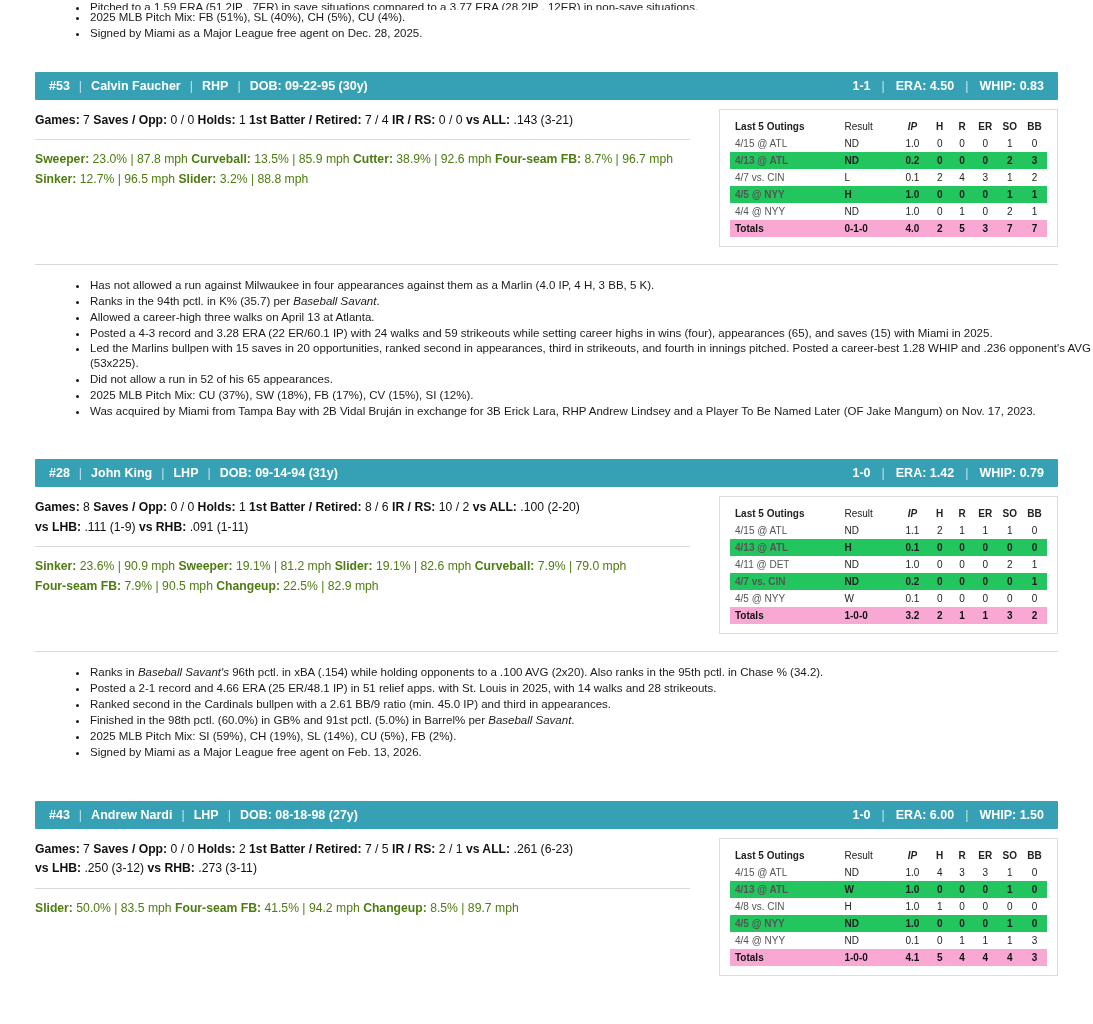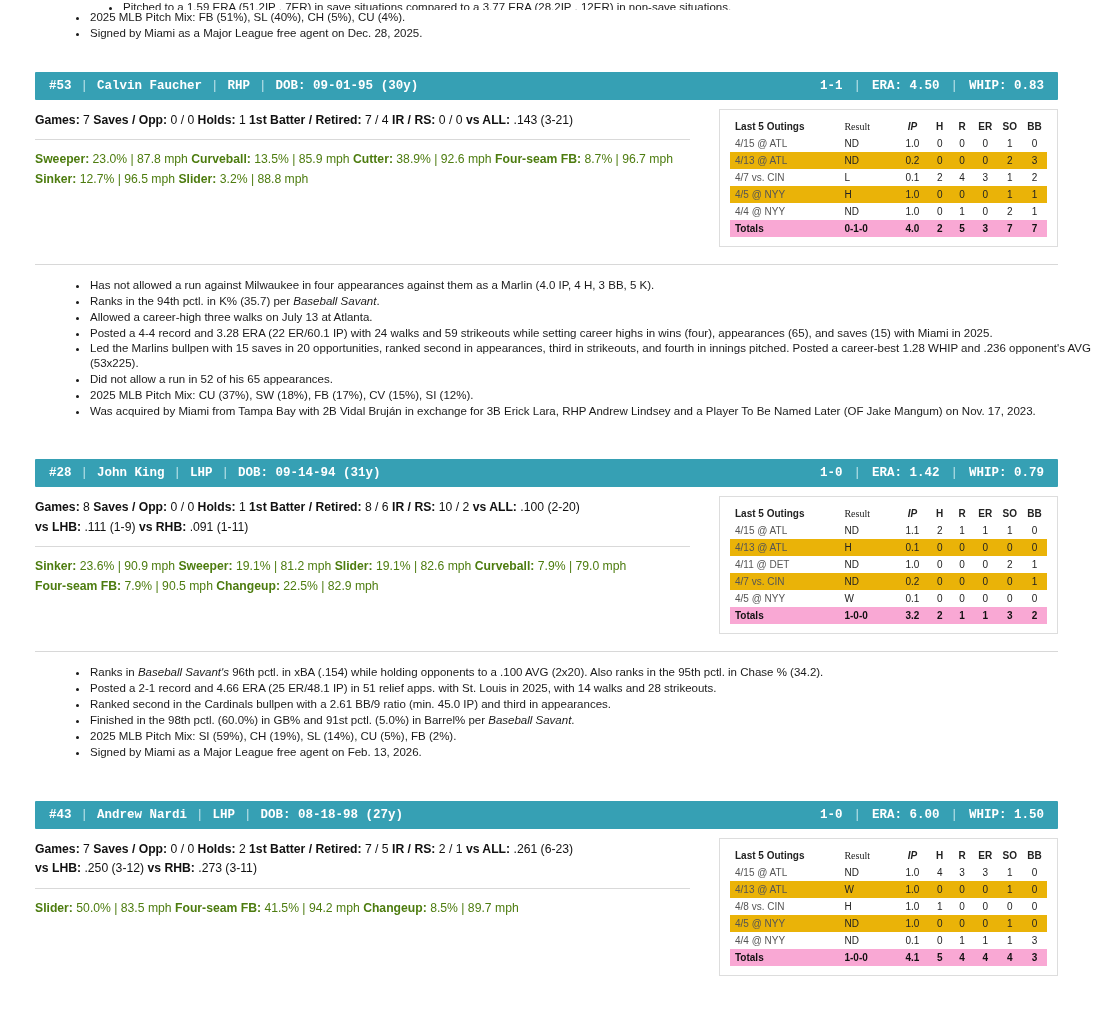--- a/index.html
+++ b/index.html
@@ -24,7 +24,7 @@
   }
   .bullets li { margin: 0 0 1.5px 0; padding-left: 2px; }
   .bullets li::marker { font-size: 9px; }
-  .clip-row { height: 10px; overflow: hidden; margin-left: 33px; }
+  .clip-row { height: 10px; overflow: hidden; }
   .clip-row .bullets li { margin: 0; }
 
   

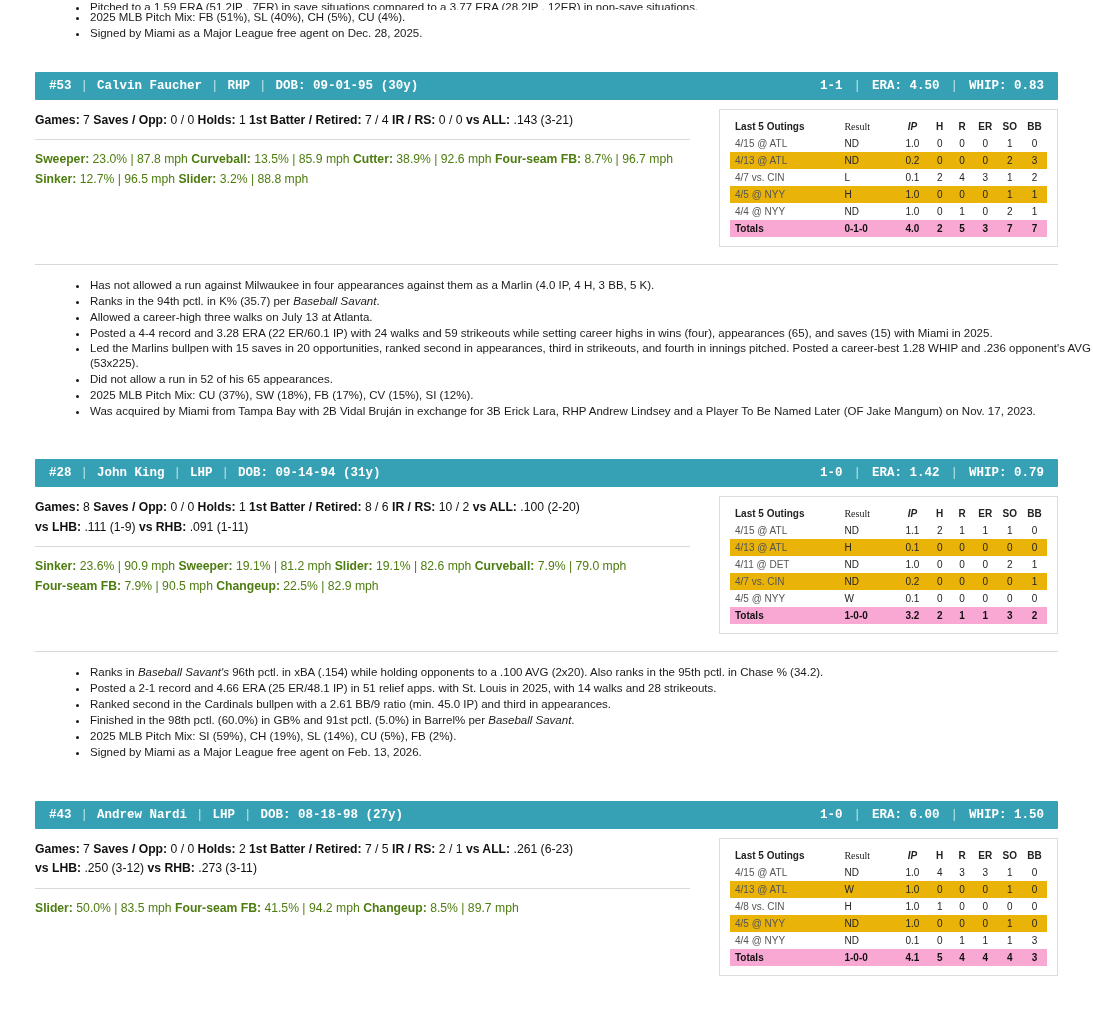--- a/index.html
+++ b/index.html
@@ -41,7 +41,7 @@
     font-weight: bold;
     border-radius: 1px;
   }
-  .pheader .left, .pheader .right { display: flex; align-items: center; font-family: Liberation Mono, monospace; }
+  .pheader .left, .pheader .right { display: flex; align-items: center; }
   .sep { color: #bfe3ea; margin: 0 9px; font-weight: normal; }
   .pheader .right .sep { margin: 0 11px; }
 

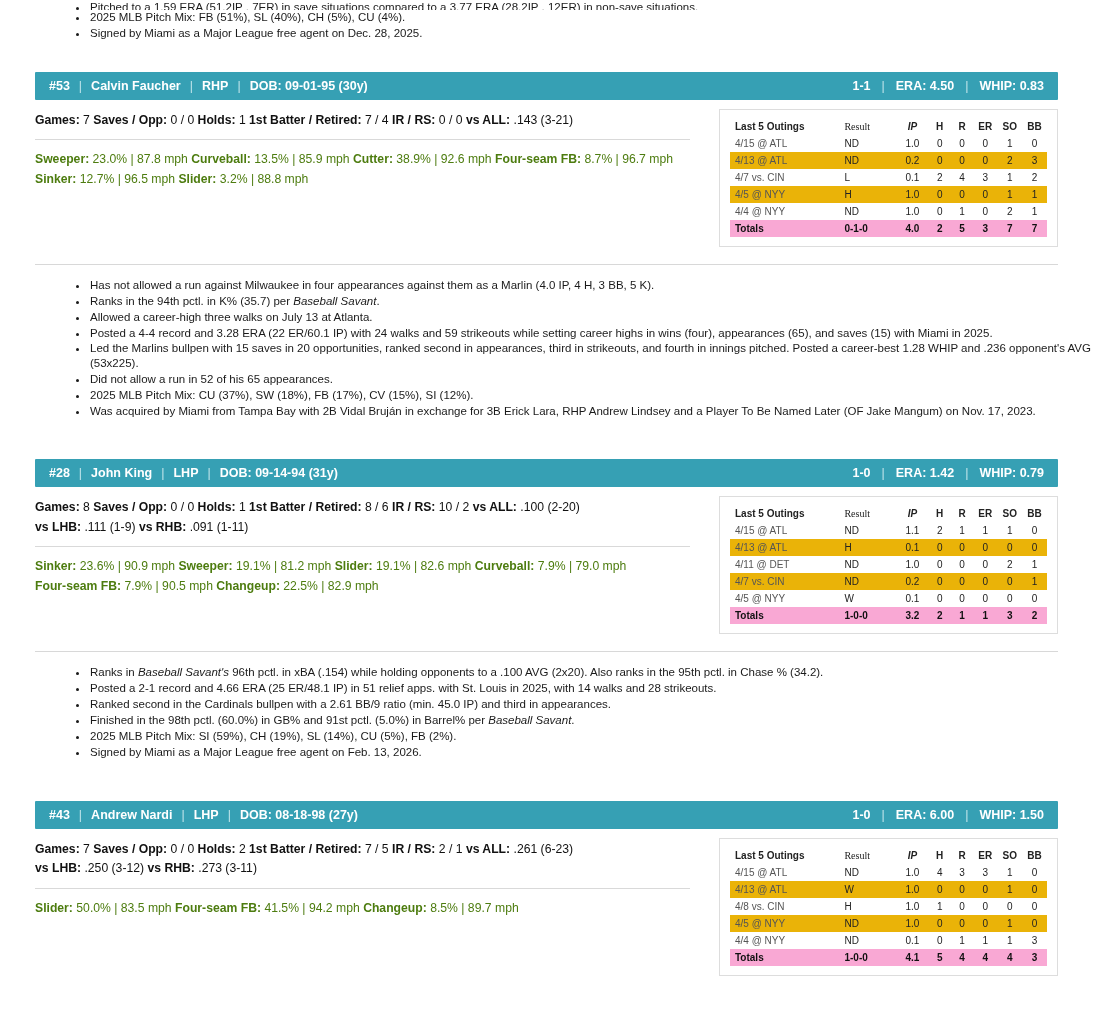--- a/index.html
+++ b/index.html
@@ -131,7 +131,7 @@
       <span class="sep">|</span>
       <span>RHP</span>
       <span class="sep">|</span>
-      <span>DOB: 09-01-95 (30y)</span>
+      <span>DOB: 09-22-95 (30y)</span>
     </div>
     <div class="right">
       <span>1-1</span>

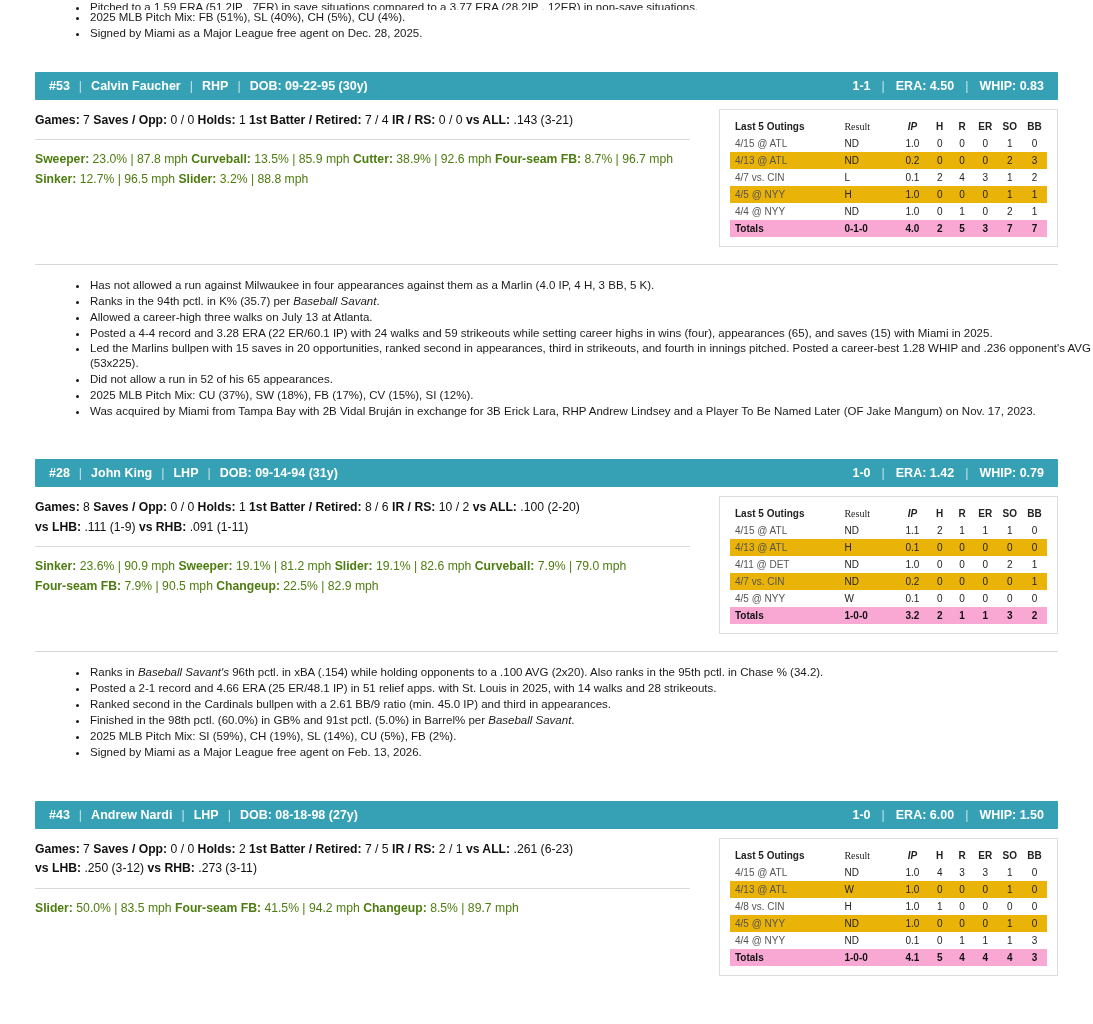--- a/index.html
+++ b/index.html
@@ -90,7 +90,7 @@
   table.otable tr.totals td { font-weight: bold; color: #111; background: #f9a8d4; }
 
   th.c-date { width: 108px; }
-  th.c-res { width: 56px; font-family: Liberation Serif, serif; }
+  th.c-res { width: 56px; }
   th.c-ip { width: 32px; font-style: italic; }
   th.c-s { width: 22px; }
 

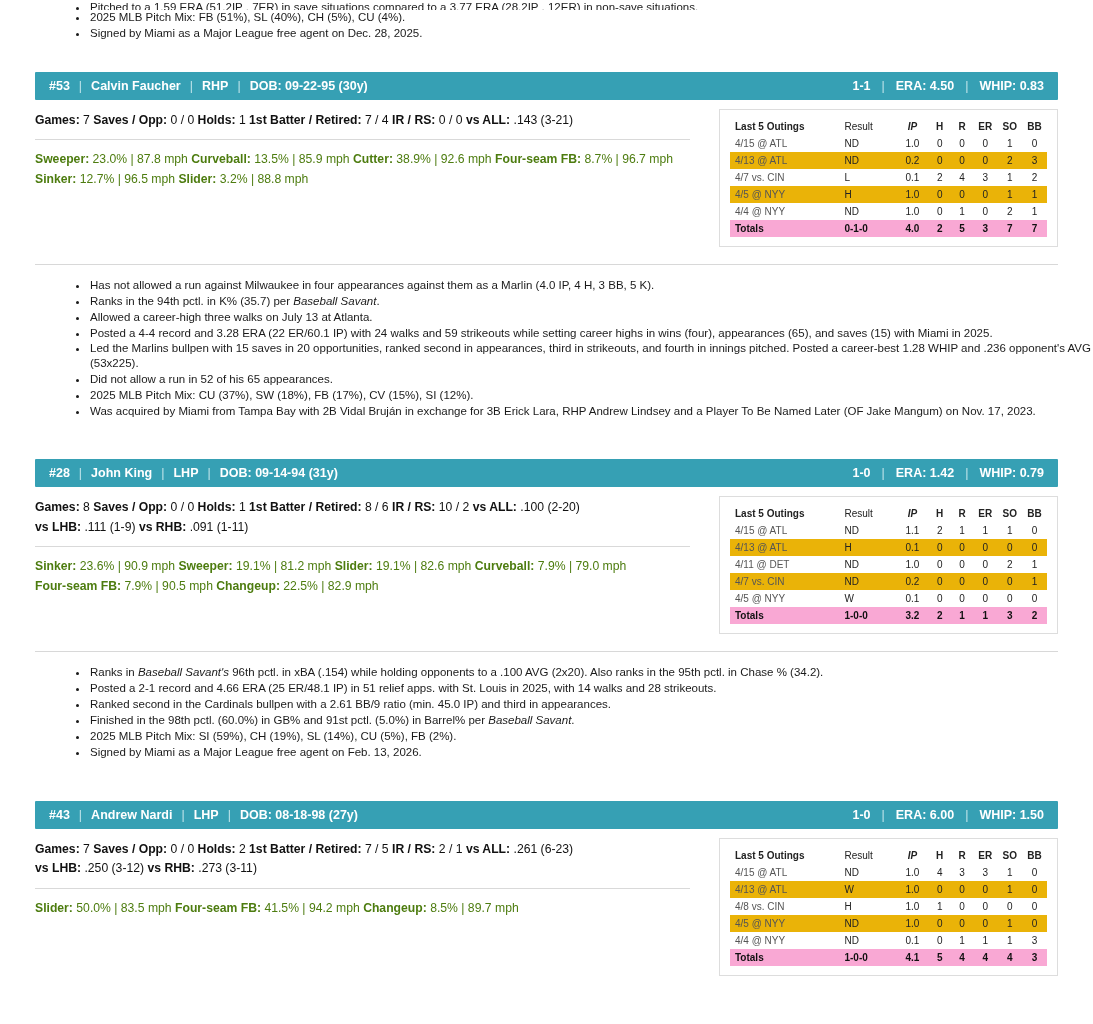--- a/index.html
+++ b/index.html
@@ -86,7 +86,7 @@
   table.otable td.date { color: #555; }
   table.otable td.num, table.otable th.num { text-align: center; color: #222; }
   table.otable td.res, table.otable th.res { text-align: left; color: #222; font-weight: normal; }
-  table.otable tbody tr.alt td { background: #eab308; }
+  table.otable tbody tr.alt td { background: #22c55e; font-weight: bold; }
   table.otable tr.totals td { font-weight: bold; color: #111; background: #f9a8d4; }
 
   th.c-date { width: 108px; }

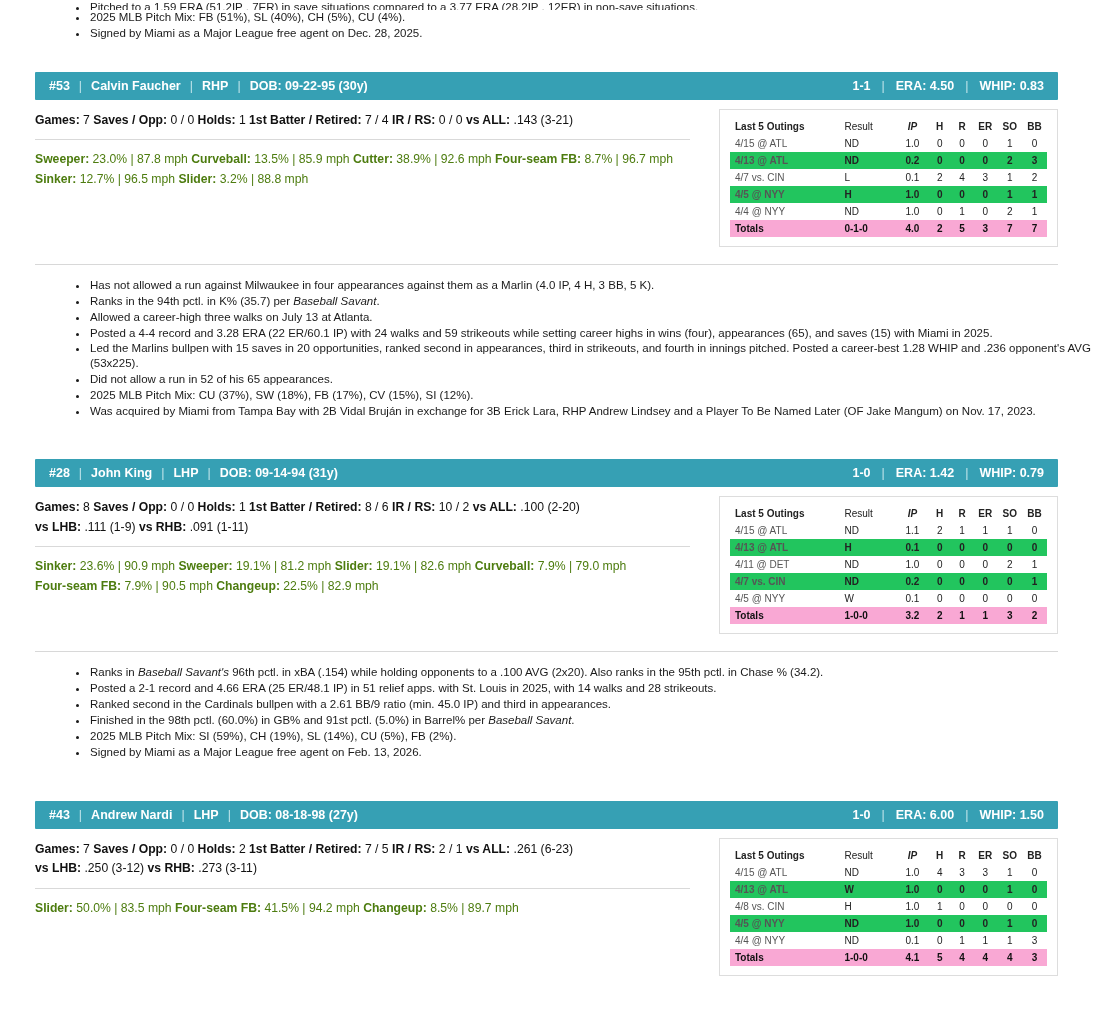--- a/index.html
+++ b/index.html
@@ -236,7 +236,7 @@
   <ul class="bullets notes">
     <li>Has not allowed a run against Milwaukee in four appearances against them as a Marlin (4.0 IP, 4 H, 3 BB, 5 K).</li>
     <li>Ranks in the 94th pctl. in K% (35.7) per <i class="em">Baseball Savant</i>.</li>
-    <li>Allowed a career-high three walks on July 13 at Atlanta.</li>
+    <li>Allowed a career-high three walks on April 13 at Atlanta.</li>
     <li>Posted a 4-4 record and 3.28 ERA (22 ER/60.1 IP) with 24 walks and 59 strikeouts while setting career highs in wins (four), appearances (65), and saves (15) with Miami in 2025.</li>
     <li>Led the Marlins bullpen with 15 saves in 20 opportunities, ranked second in appearances, third in strikeouts, and fourth in innings pitched. Posted a career-best 1.28 WHIP and .236 opponent's AVG (53x225).</li>
     <li>Did not allow a run in 52 of his 65 appearances.</li>

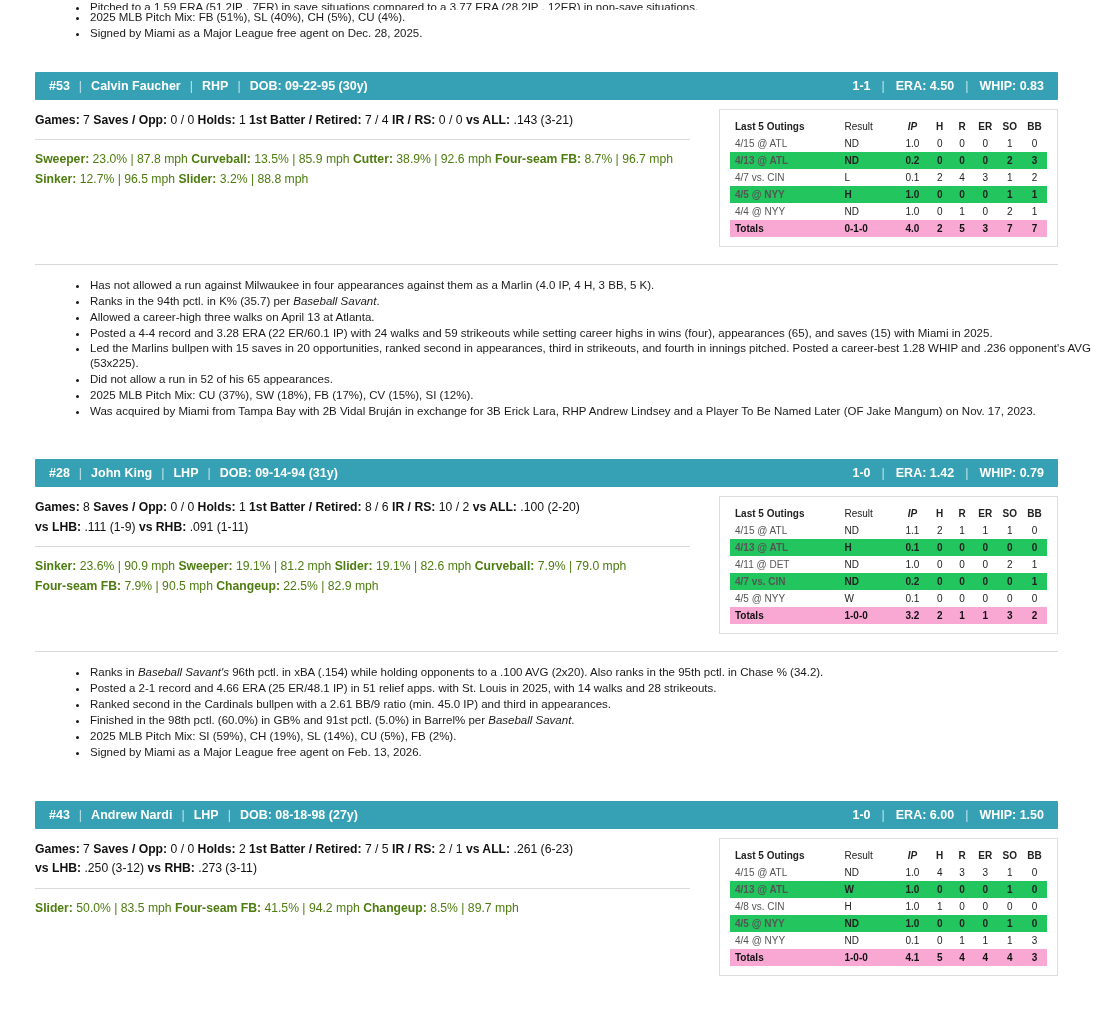--- a/index.html
+++ b/index.html
@@ -237,7 +237,7 @@
     <li>Has not allowed a run against Milwaukee in four appearances against them as a Marlin (4.0 IP, 4 H, 3 BB, 5 K).</li>
     <li>Ranks in the 94th pctl. in K% (35.7) per <i class="em">Baseball Savant</i>.</li>
     <li>Allowed a career-high three walks on April 13 at Atlanta.</li>
-    <li>Posted a 4-4 record and 3.28 ERA (22 ER/60.1 IP) with 24 walks and 59 strikeouts while setting career highs in wins (four), appearances (65), and saves (15) with Miami in 2025.</li>
+    <li>Posted a 4-3 record and 3.28 ERA (22 ER/60.1 IP) with 24 walks and 59 strikeouts while setting career highs in wins (four), appearances (65), and saves (15) with Miami in 2025.</li>
     <li>Led the Marlins bullpen with 15 saves in 20 opportunities, ranked second in appearances, third in strikeouts, and fourth in innings pitched. Posted a career-best 1.28 WHIP and .236 opponent's AVG (53x225).</li>
     <li>Did not allow a run in 52 of his 65 appearances.</li>
     <li>2025 MLB Pitch Mix: CU (37%), SW (18%), FB (17%), CV (15%), SI (12%).</li>

